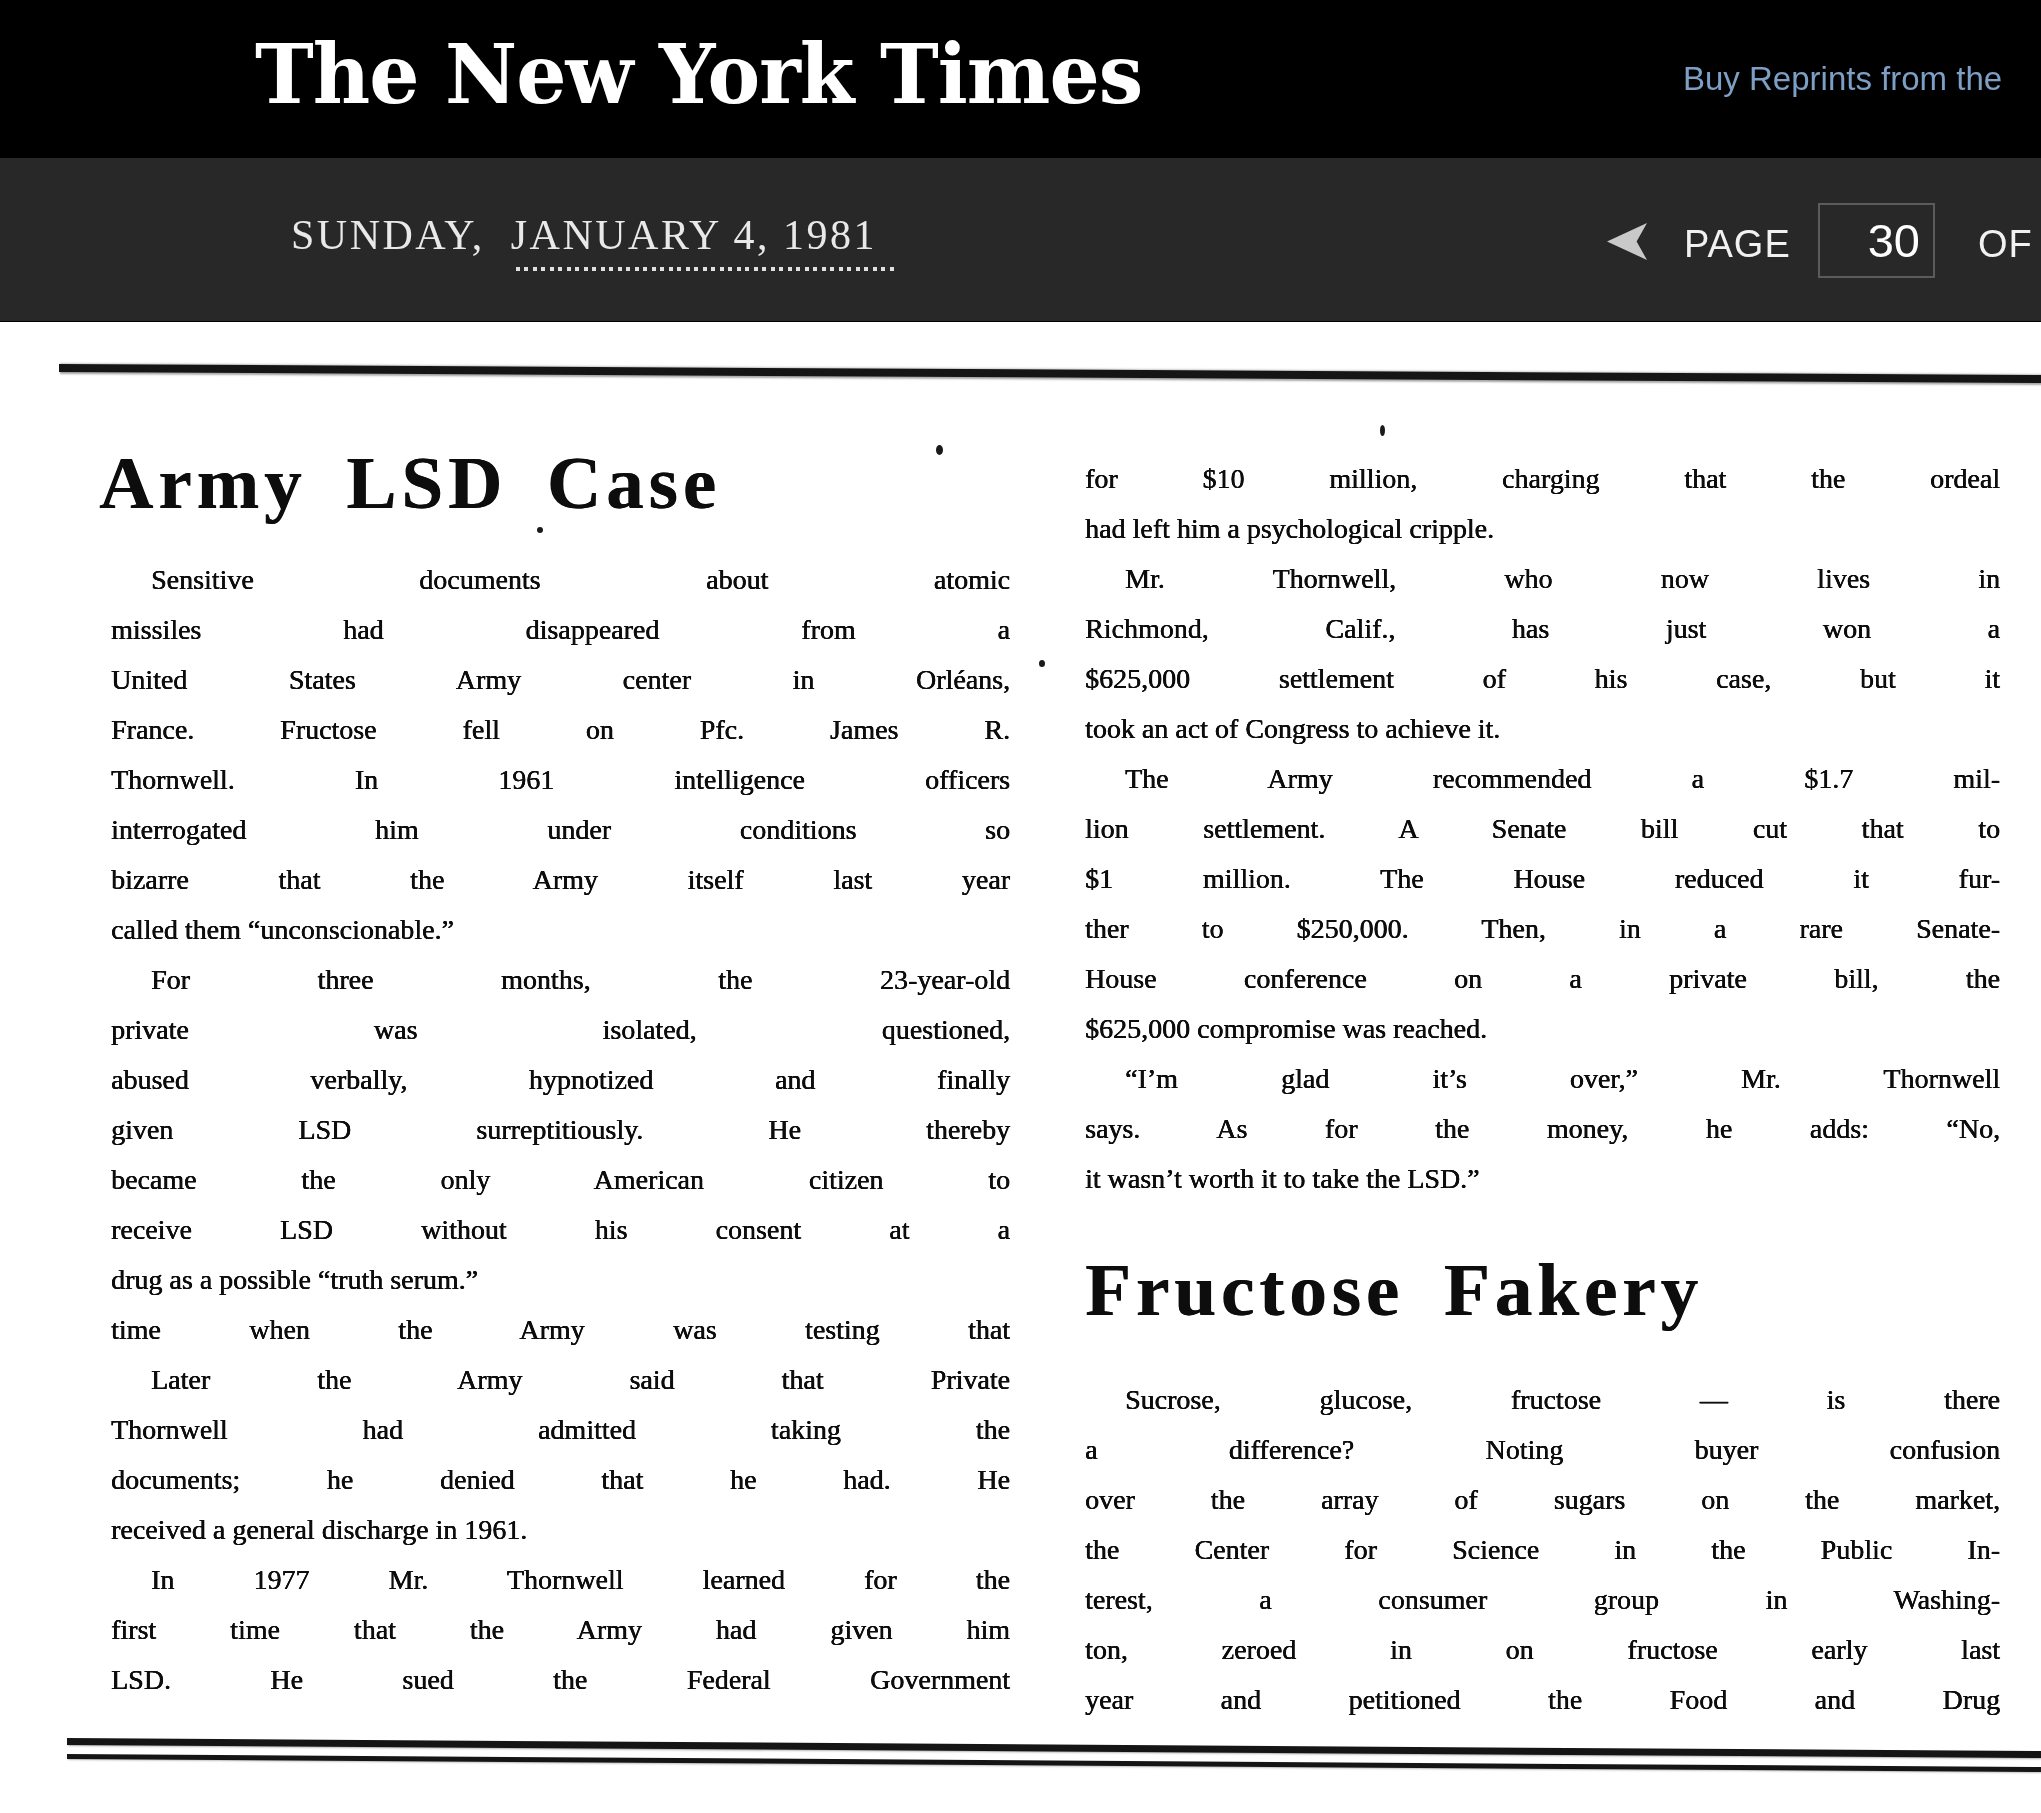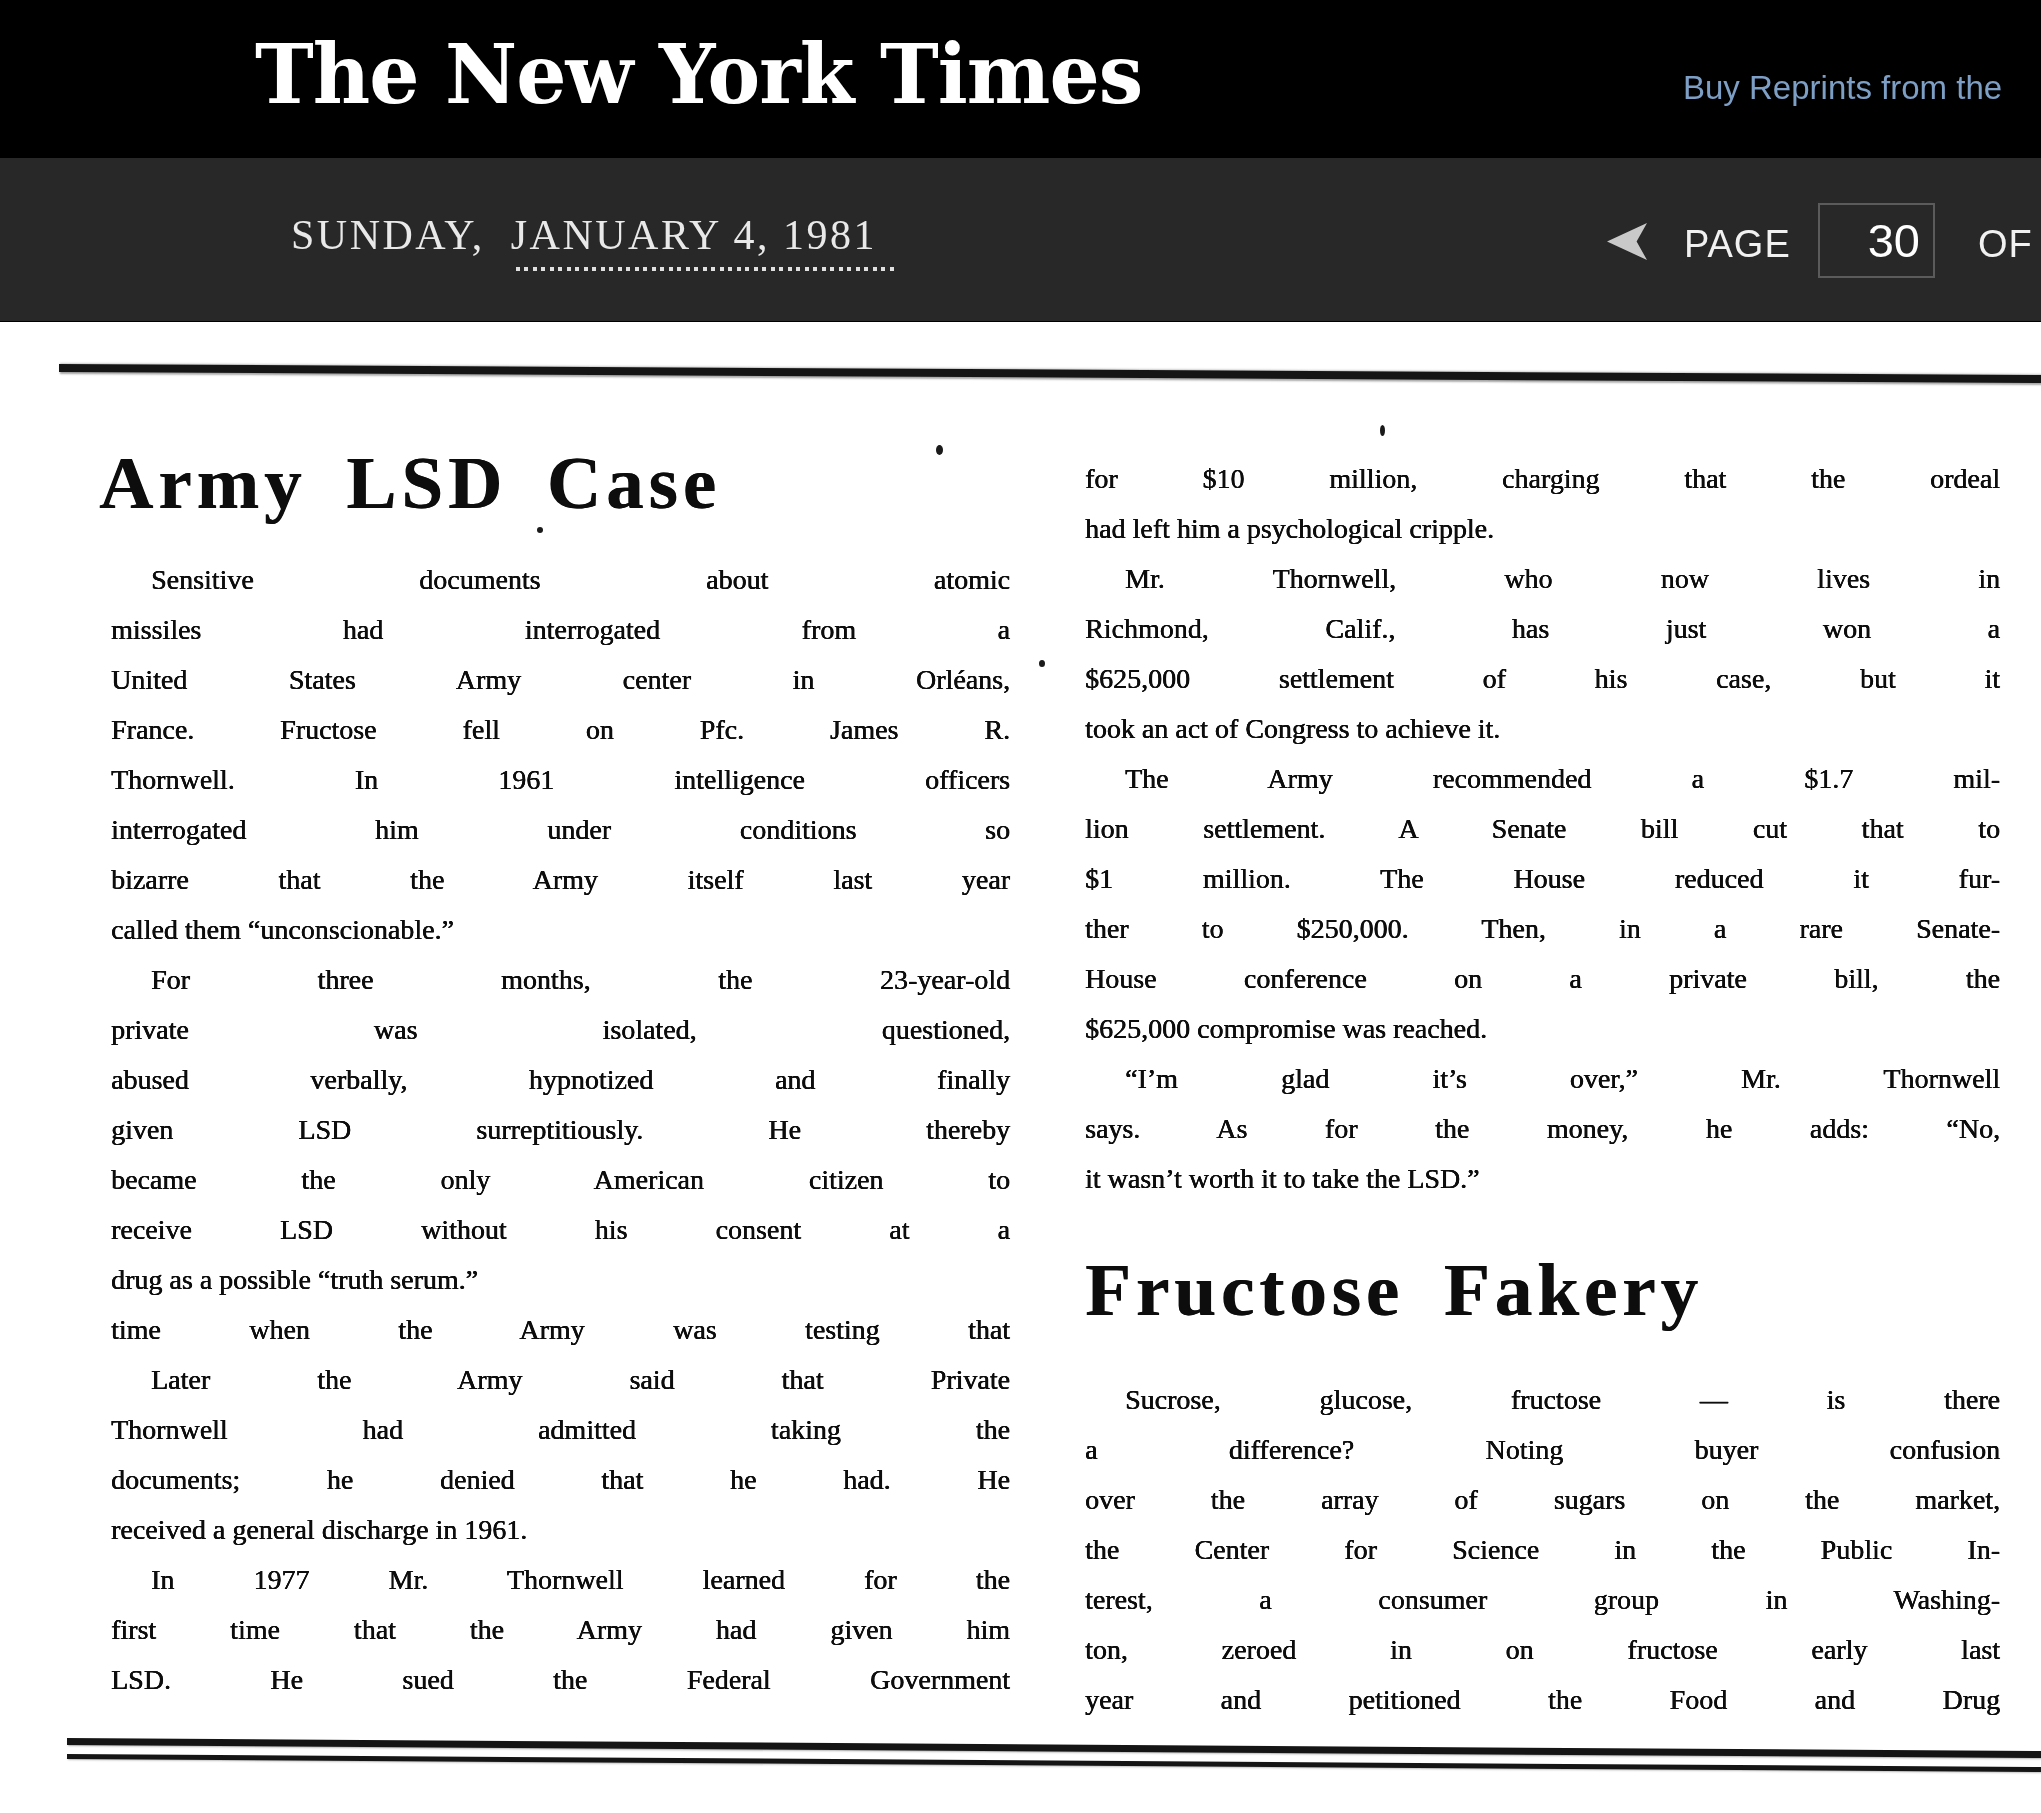--- a/index.html
+++ b/index.html
@@ -15,7 +15,7 @@
         transform:scaleY(1.04);white-space:nowrap;}
   .reprints{position:absolute;left:1683px;top:59px;width:358px;overflow:hidden;
         font-size:33px;line-height:40px;color:var(--accent-link,#7d9fc5);
-        text-decoration:none;white-space:nowrap;cursor:pointer;margin-top:9px;}
+        text-decoration:none;white-space:nowrap;cursor:pointer;}
 
   
   .toolbar{position:absolute;left:0;top:158px;width:2041px;height:163px;background:var(--toolbar-bg,#282828);}

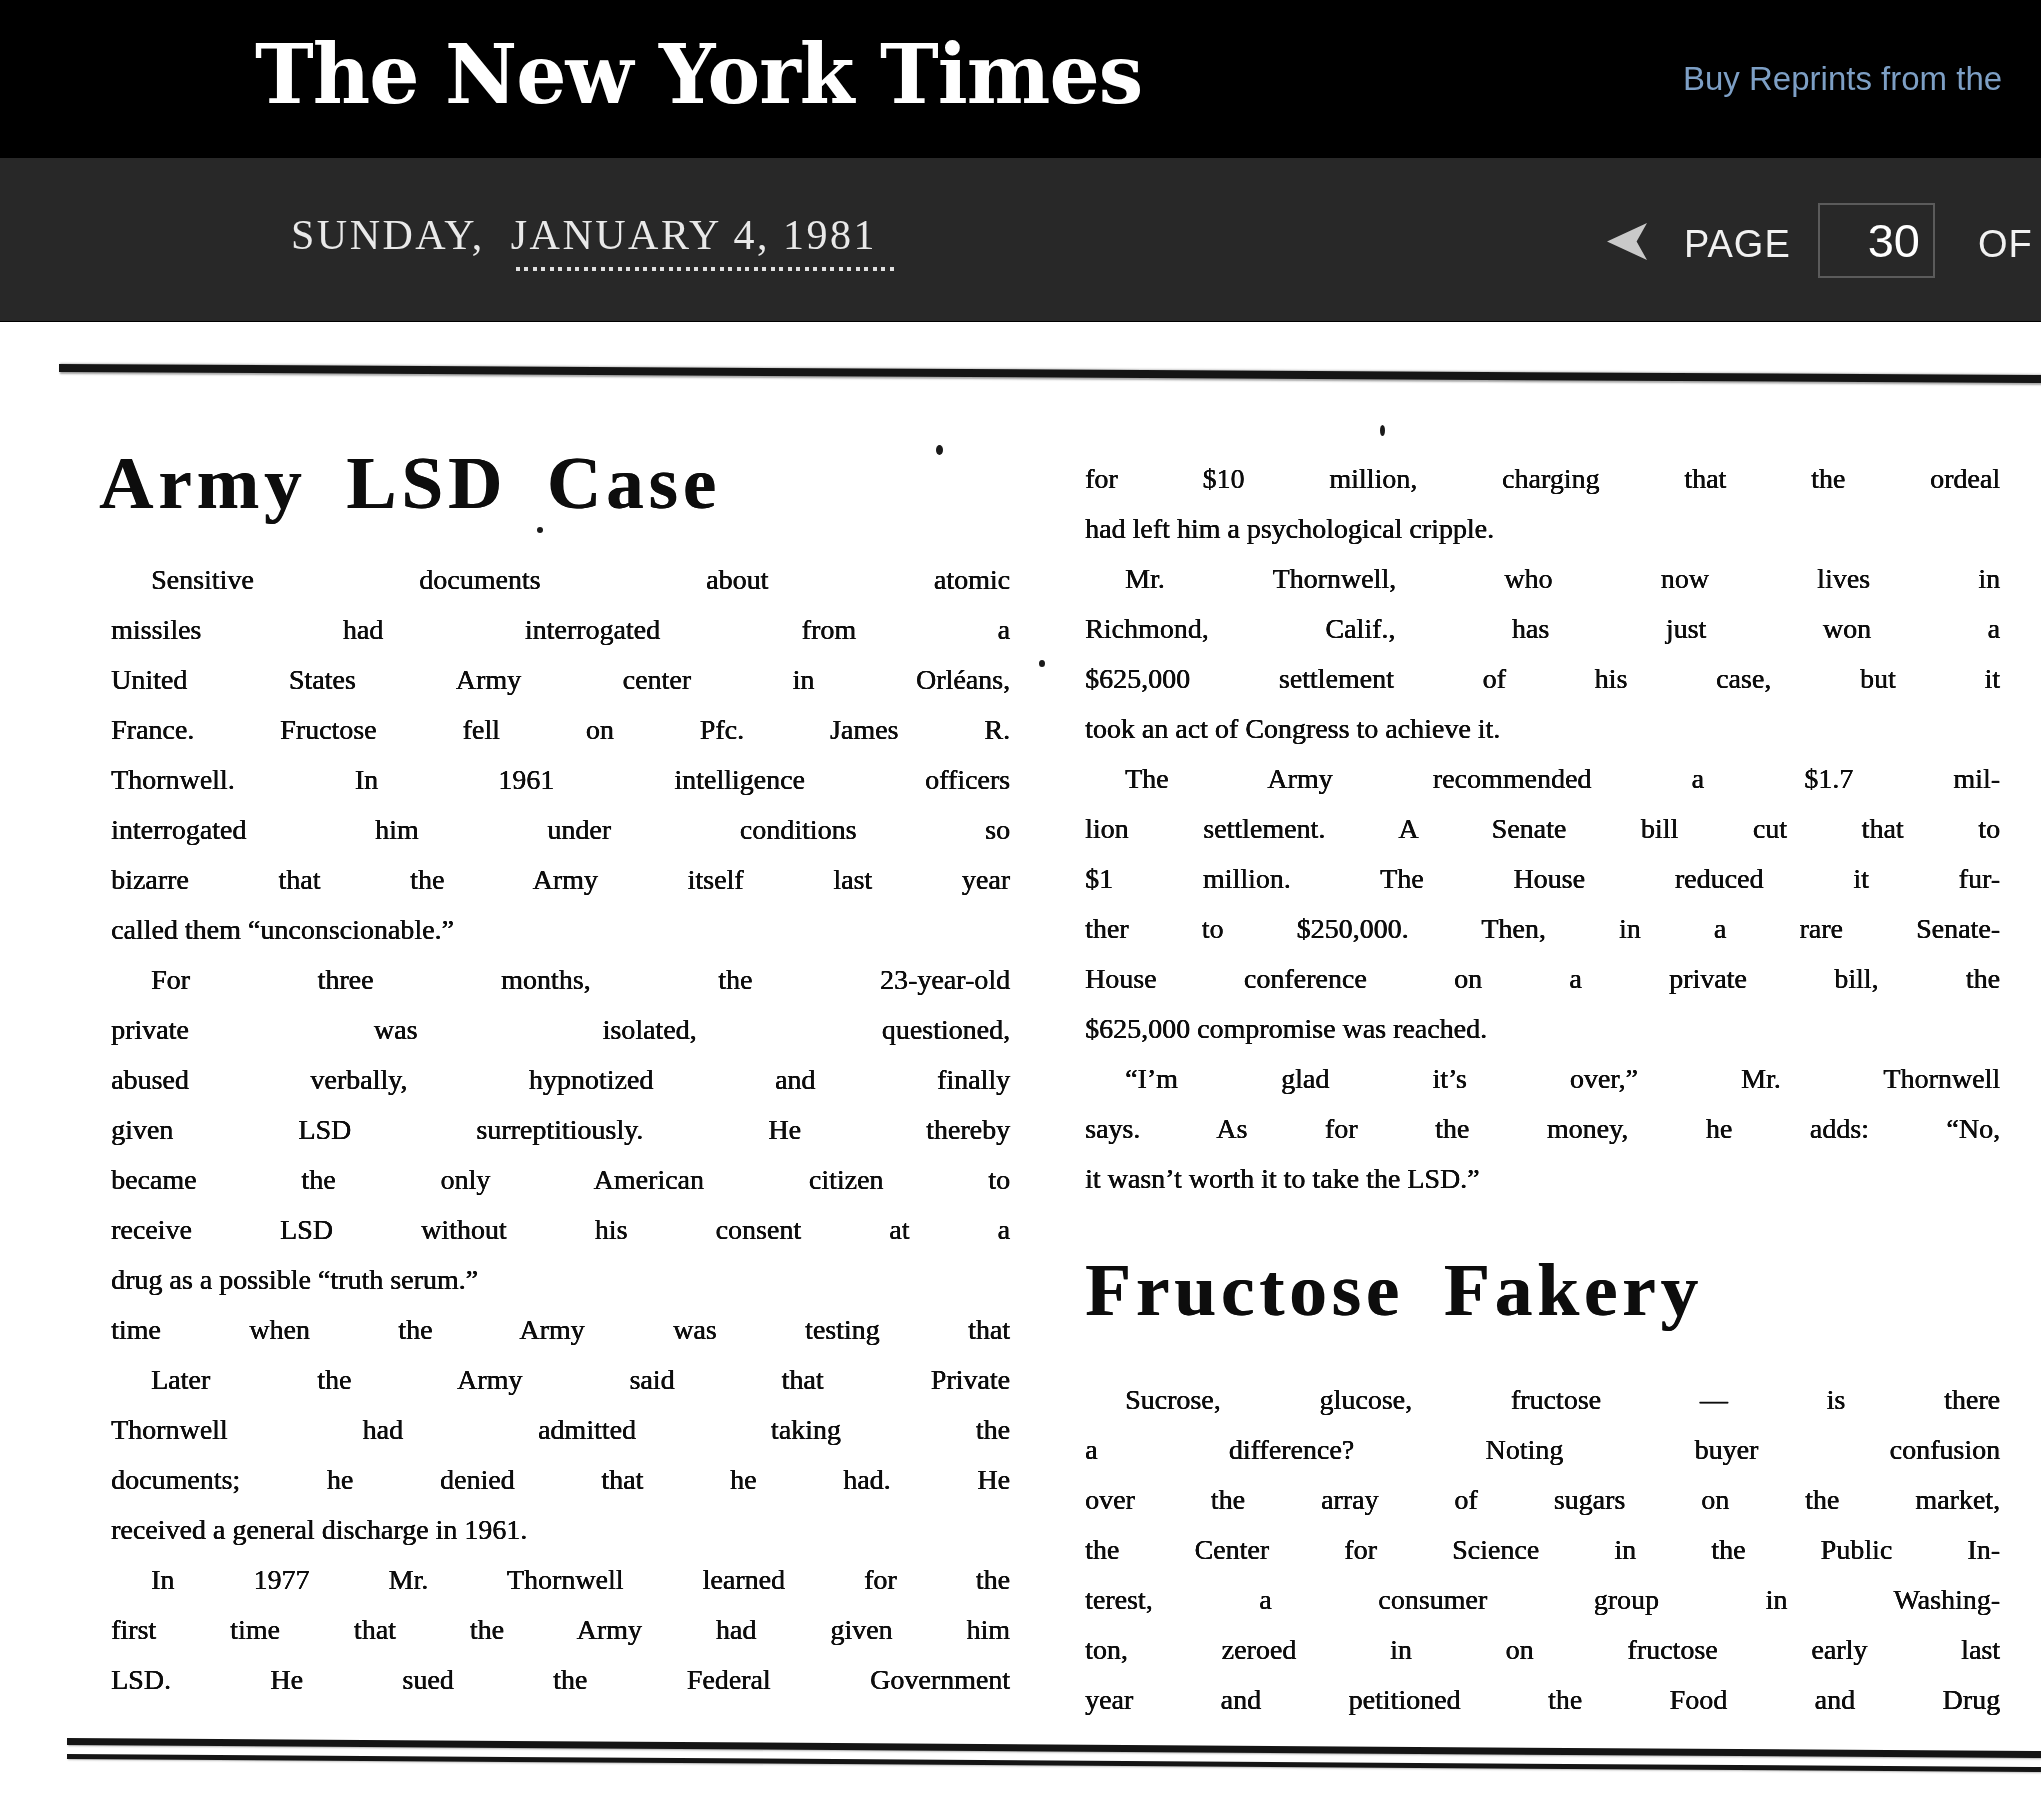--- a/index.html
+++ b/index.html
@@ -94,7 +94,7 @@
       <h1 class="headline">Army LSD Case</h1>
       <div class="body">
           <div class="tline ind">Sensitive documents about atomic</div>
-          <div class="tline">missiles had interrogated from a</div>
+          <div class="tline">missiles had disappeared from a</div>
           <div class="tline">United States Army center in Orléans,</div>
           <div class="tline">France. Fructose fell on Pfc. James R.</div>
           <div class="tline">Thornwell. In 1961 intelligence officers</div>

